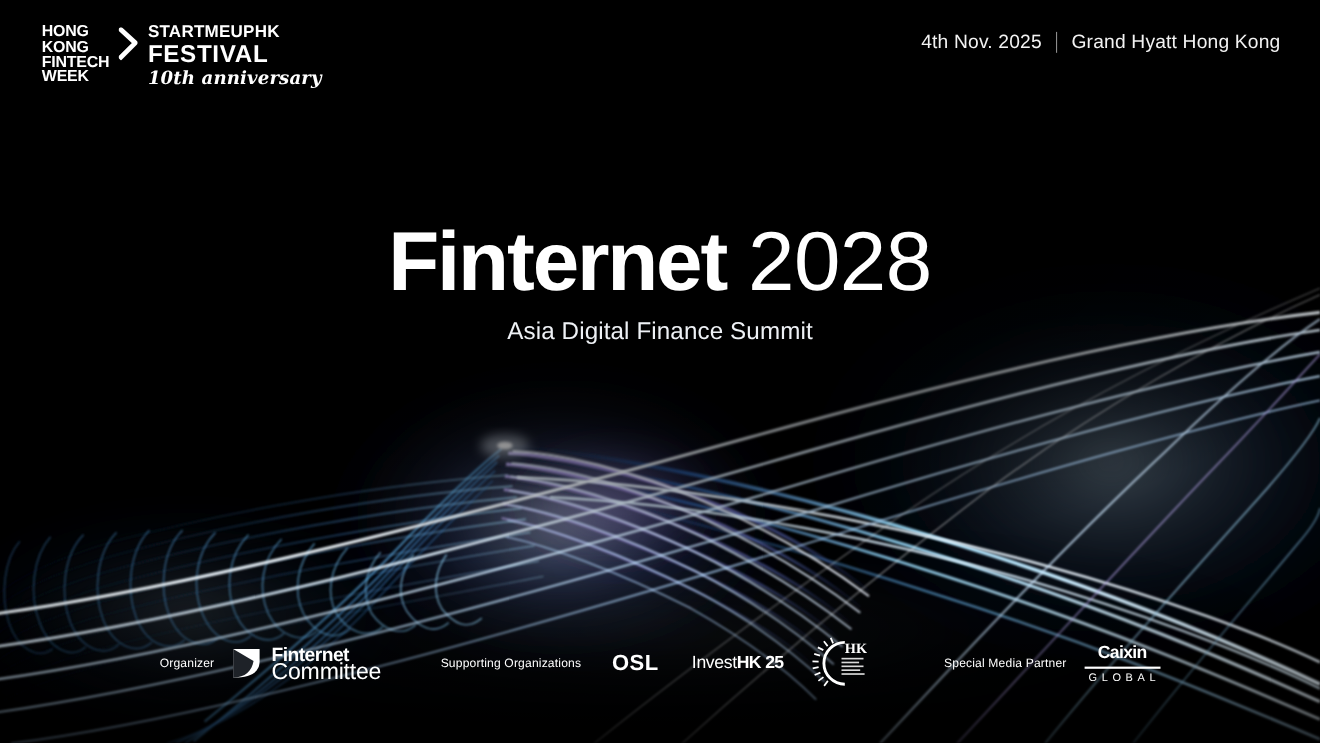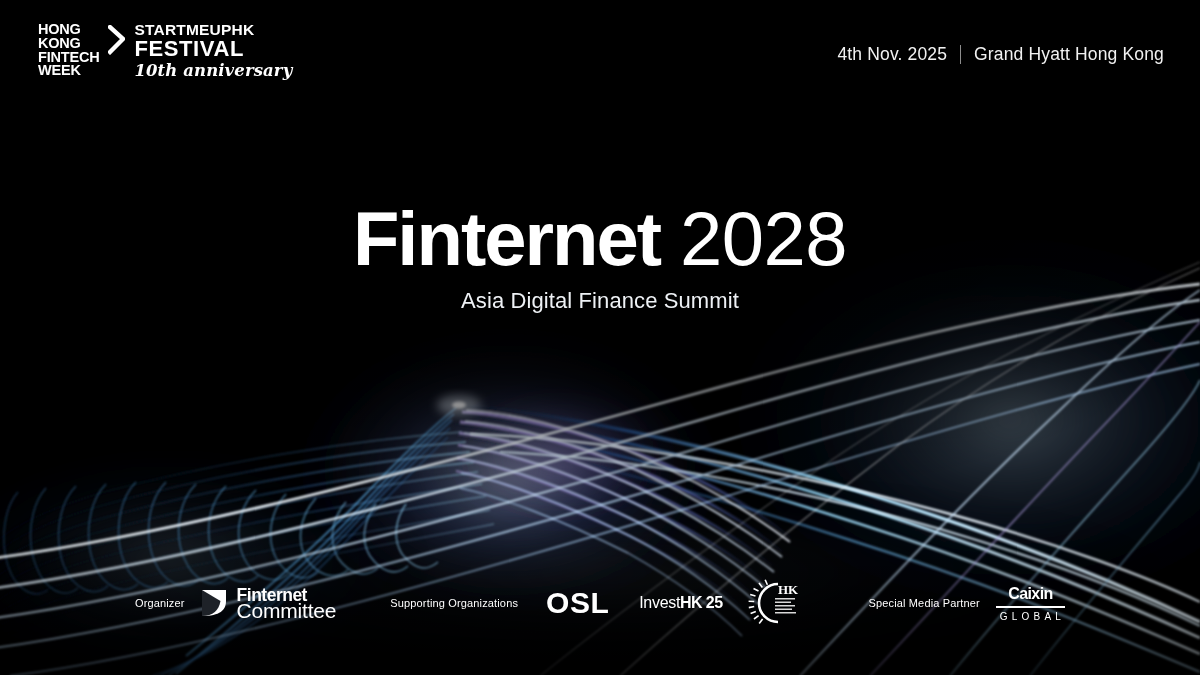--- a/index.html
+++ b/index.html
@@ -83,7 +83,7 @@
     color: #f2f2f2;
     font-size: 17.5px;
     letter-spacing: 0.15px;
-    margin-top: 22px;
+    margin-top: 6px;
   }
   .header-meta .sep {
     display: inline-block;

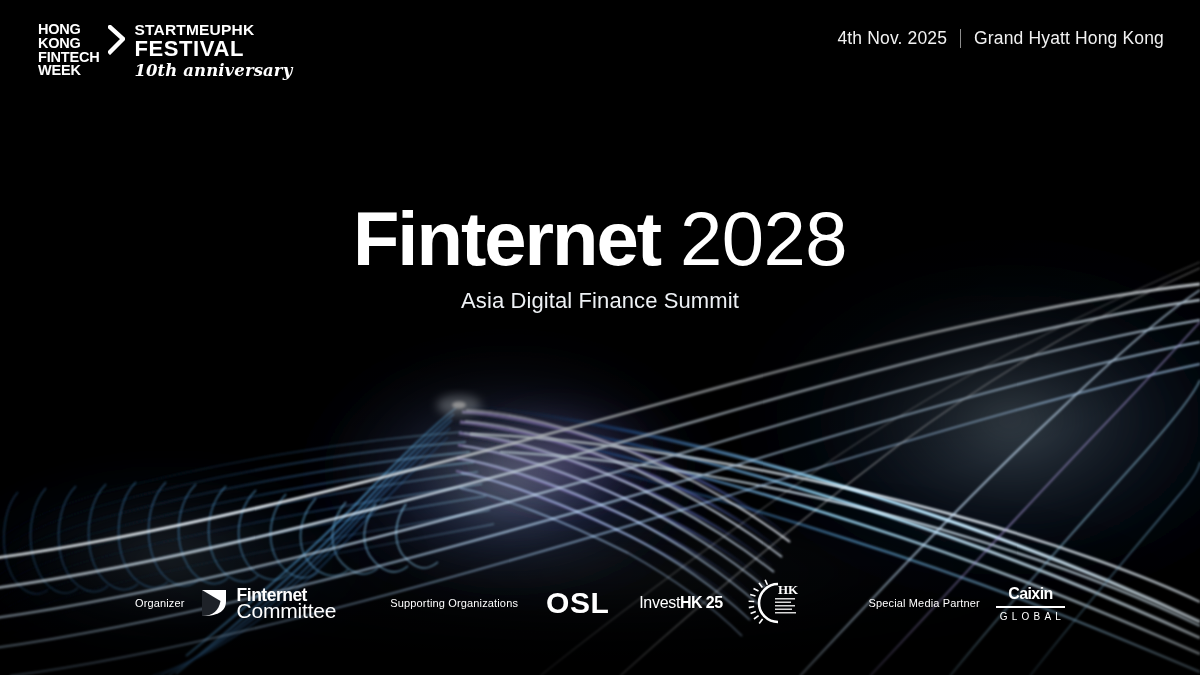--- a/index.html
+++ b/index.html
@@ -147,7 +147,7 @@
   
   .osl {
     color: #ffffff;
-    font-size: 30px;
+    font-size: 20px;
     font-weight: 700;
     letter-spacing: 0.5px;
     margin-left: 28px;

